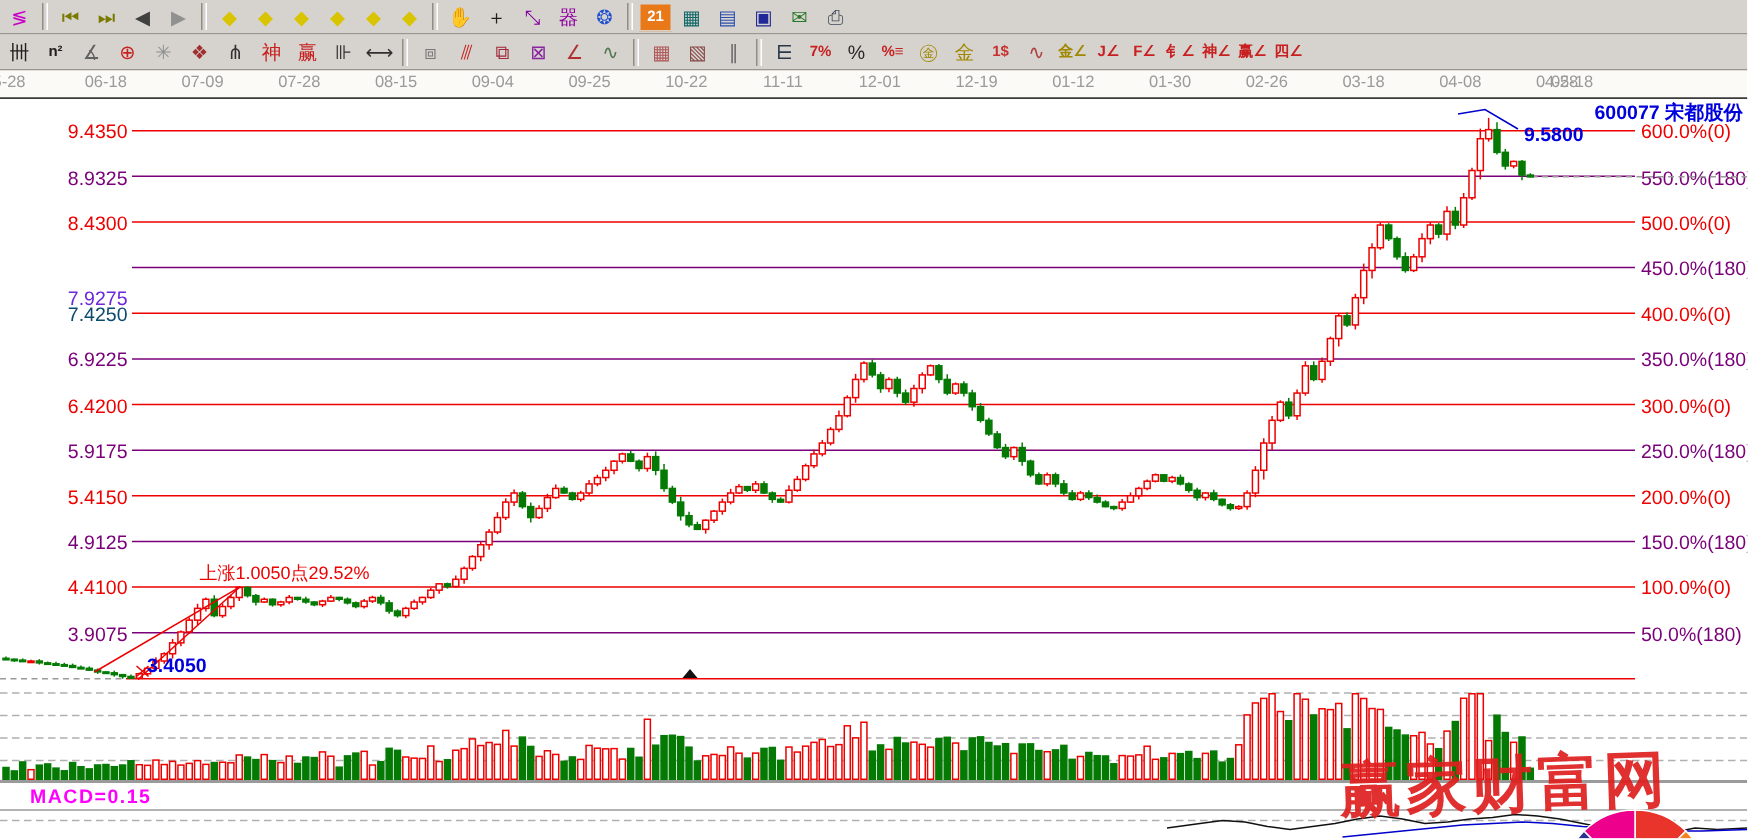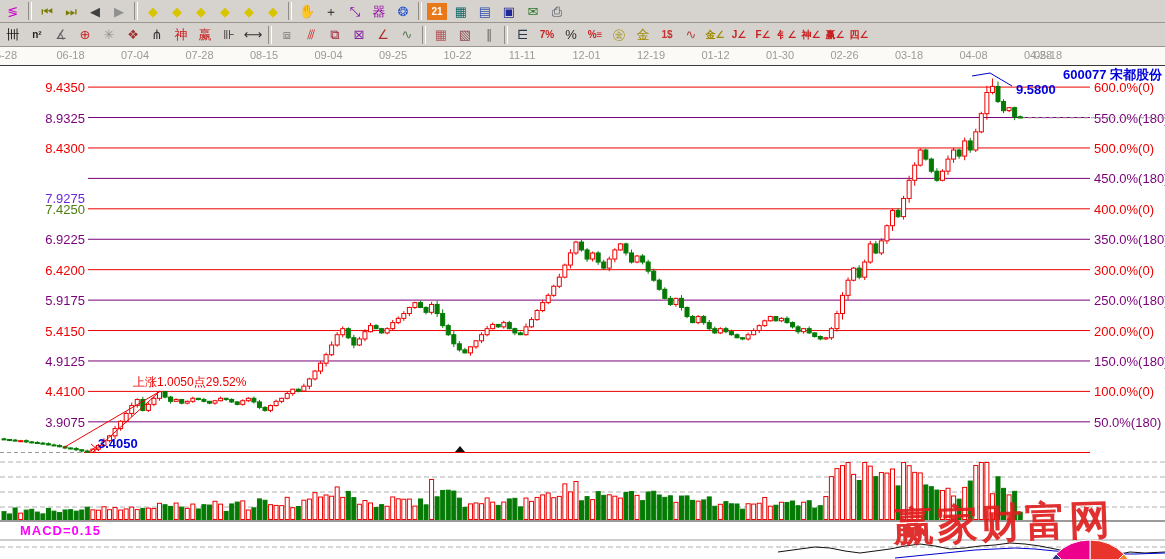--- a/index.html
+++ b/index.html
@@ -109,7 +109,7 @@
   <div class="datebar" id="datebar">
       <span class="dlabel" style="left: 6px; color: rgb(154, 154, 154);">5-28</span>
       <span class="dlabel" style="left: 70.5px; color: rgb(154, 154, 154);">06-18</span>
-      <span class="dlabel" style="left: 135px; color: rgb(154, 154, 154);">07-04</span>
+      <span class="dlabel" style="left: 135px; color: rgb(154, 154, 154);">07-09</span>
       <span class="dlabel" style="left: 199.5px; color: rgb(154, 154, 154);">07-28</span>
       <span class="dlabel" style="left: 264px; color: rgb(154, 154, 154);">08-15</span>
       <span class="dlabel" style="left: 328.5px; color: rgb(154, 154, 154);">09-04</span>

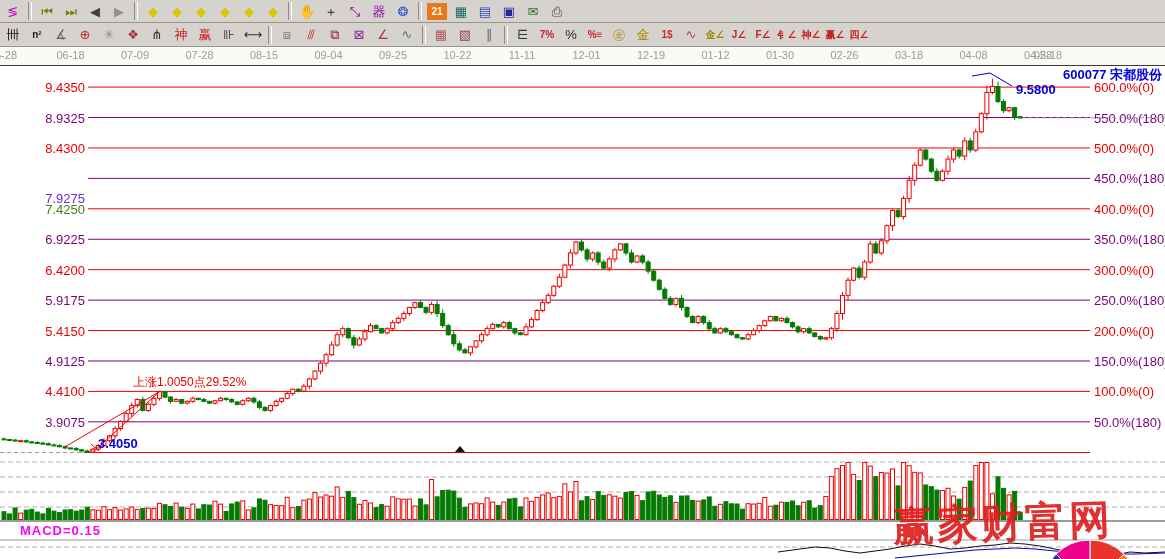--- a/index.html
+++ b/index.html
@@ -132,7 +132,7 @@
       <div class="pxl leftlab" style="left: 23px; top: 110.53px; color: rgb(122, 0, 122);">8.9325</div>
       <div class="pxl leftlab" style="left: 23px; top: 140.96px; color: rgb(238, 0, 0);">8.4300</div>
       <div class="pxl leftlab" style="left: 23px; top: 171.39px; color: #6d28d9; margin-top: 20px;">7.9275</div>
-      <div class="pxl leftlab" style="left: 23px; top: 201.82px; color: #4d7c0f;">7.4250</div>
+      <div class="pxl leftlab" style="left: 23px; top: 201.82px; color: #0c4a6e;">7.4250</div>
       <div class="pxl leftlab" style="left: 23px; top: 232.25px; color: rgb(122, 0, 122);">6.9225</div>
       <div class="pxl leftlab" style="left: 23px; top: 262.68px; color: rgb(238, 0, 0);">6.4200</div>
       <div class="pxl leftlab" style="left: 23px; top: 293.11px; color: rgb(122, 0, 122);">5.9175</div>

